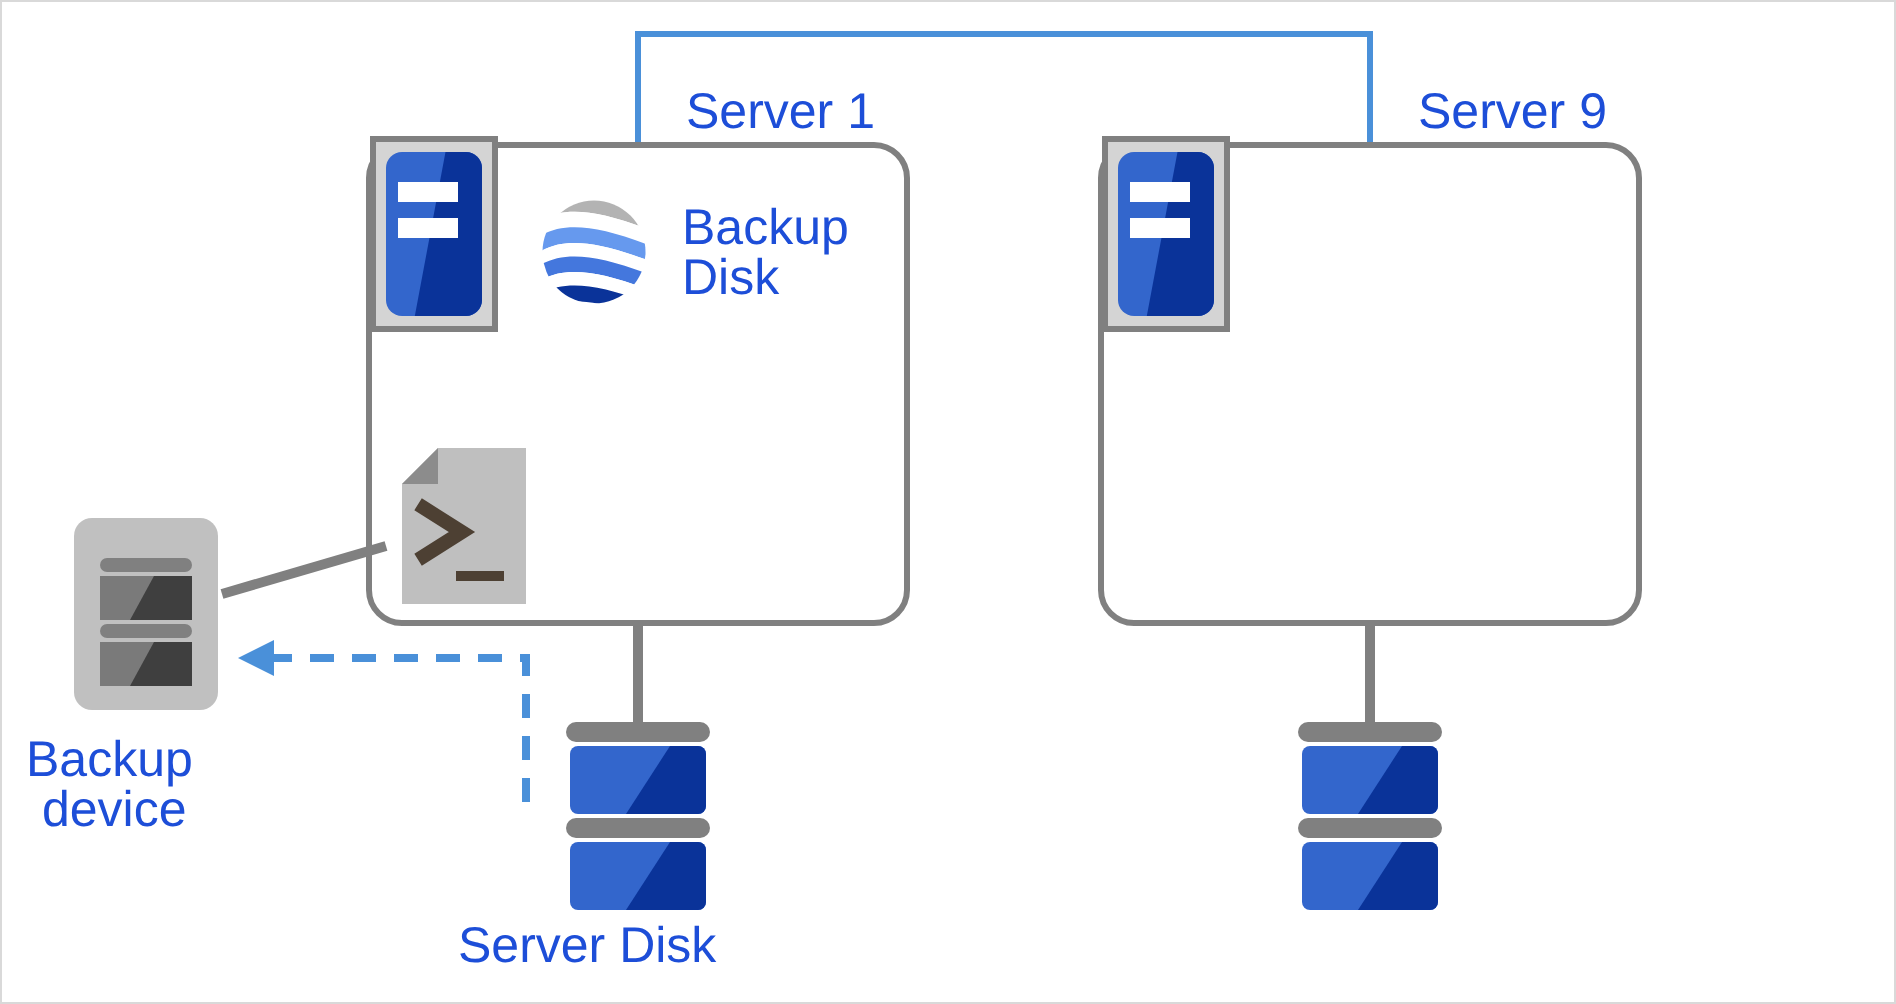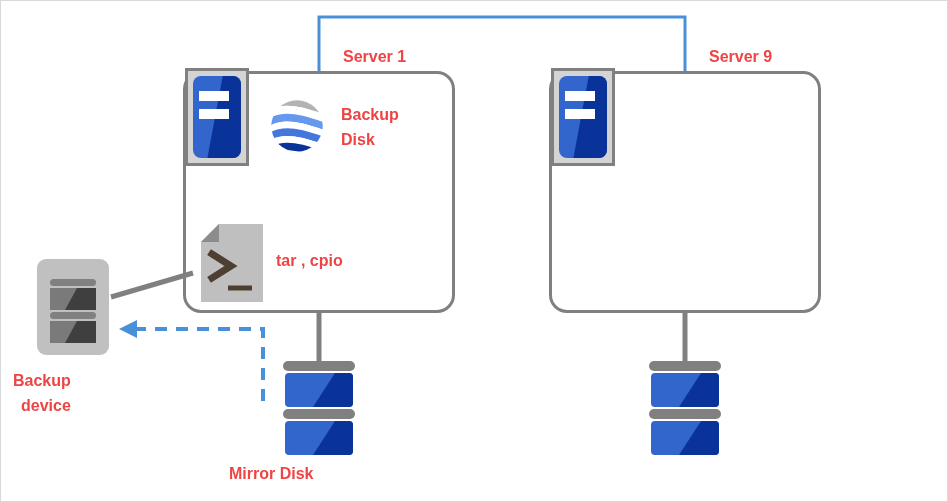--- a/index.html
+++ b/index.html
@@ -29,11 +29,10 @@
   }
   .lbl {
     position: absolute;
-    color: #ef4444;
-    font-size: 16px;
+    color: #1d4ed8;
+    font-size: 25px;
     line-height: 25px;
     white-space: pre;
-    font-weight: bold;
   }
   .lbl-center {
     text-align: left;

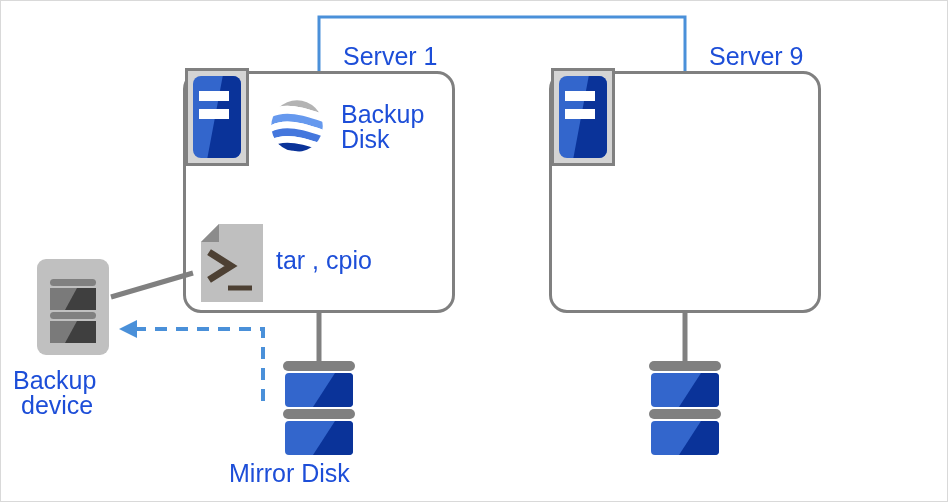--- a/index.html
+++ b/index.html
@@ -176,7 +176,6 @@
     </svg>
   </div>
 
-  <div class="lbl" style="left:275px; top:247px;">tar , cpio</div>
 
   <div class="server-box" style="left:548px; top:70px; width:272px; height:242px;"></div>
 

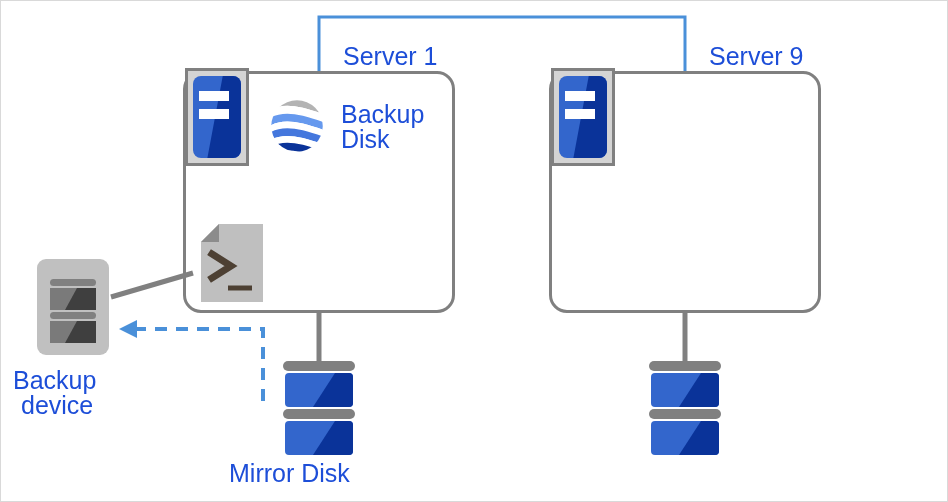--- a/index.html
+++ b/index.html
@@ -214,7 +214,7 @@
     </svg>
   </div>
 
-  <div class="lbl lbl-center" style="left:228px; top:460px; width:180px;">Mirror Disk</div>
+  <div class="lbl lbl-center" style="left:228px; top:460px; width:180px;">Server Disk</div>
 
   <div class="disk-stack" style="left:648px; top:360px;">
     <svg viewBox="0 0 72 102" width="72" height="102">

